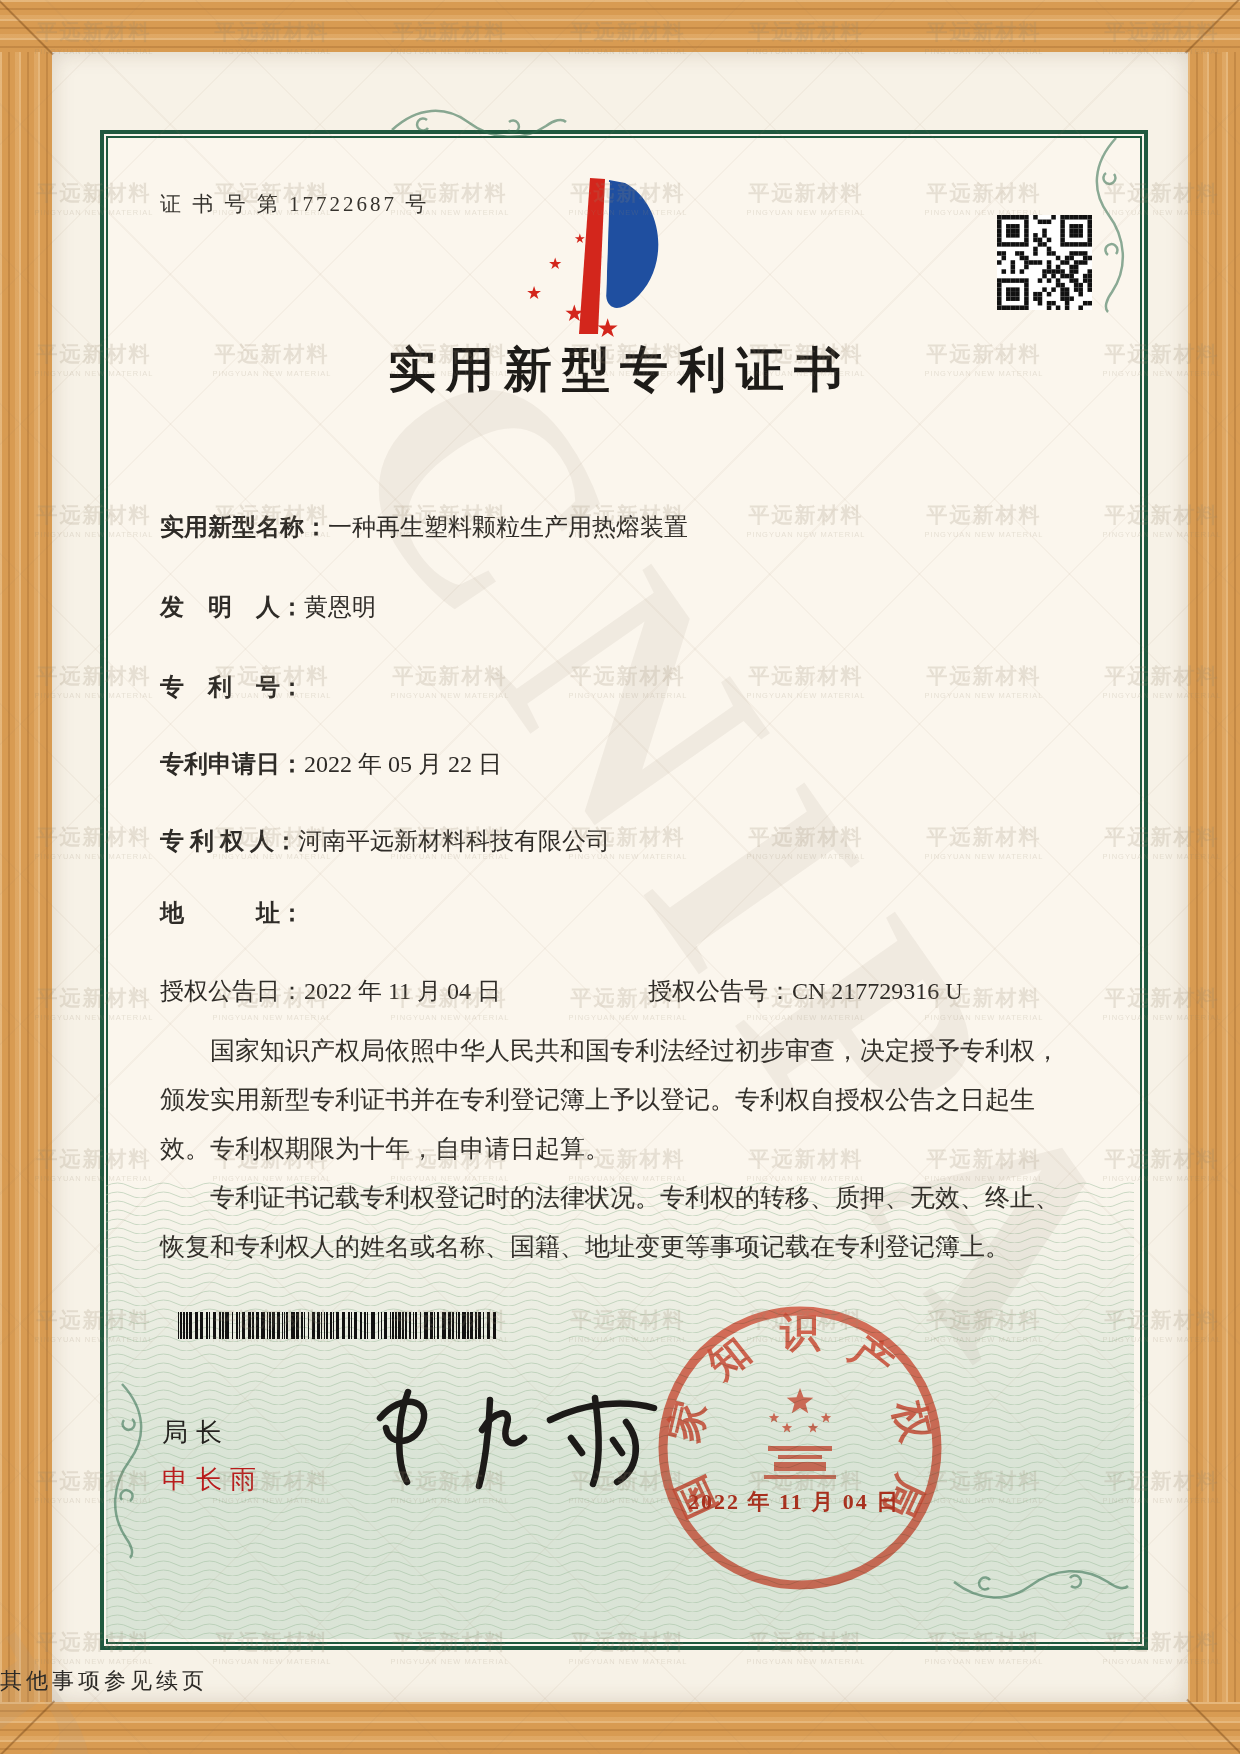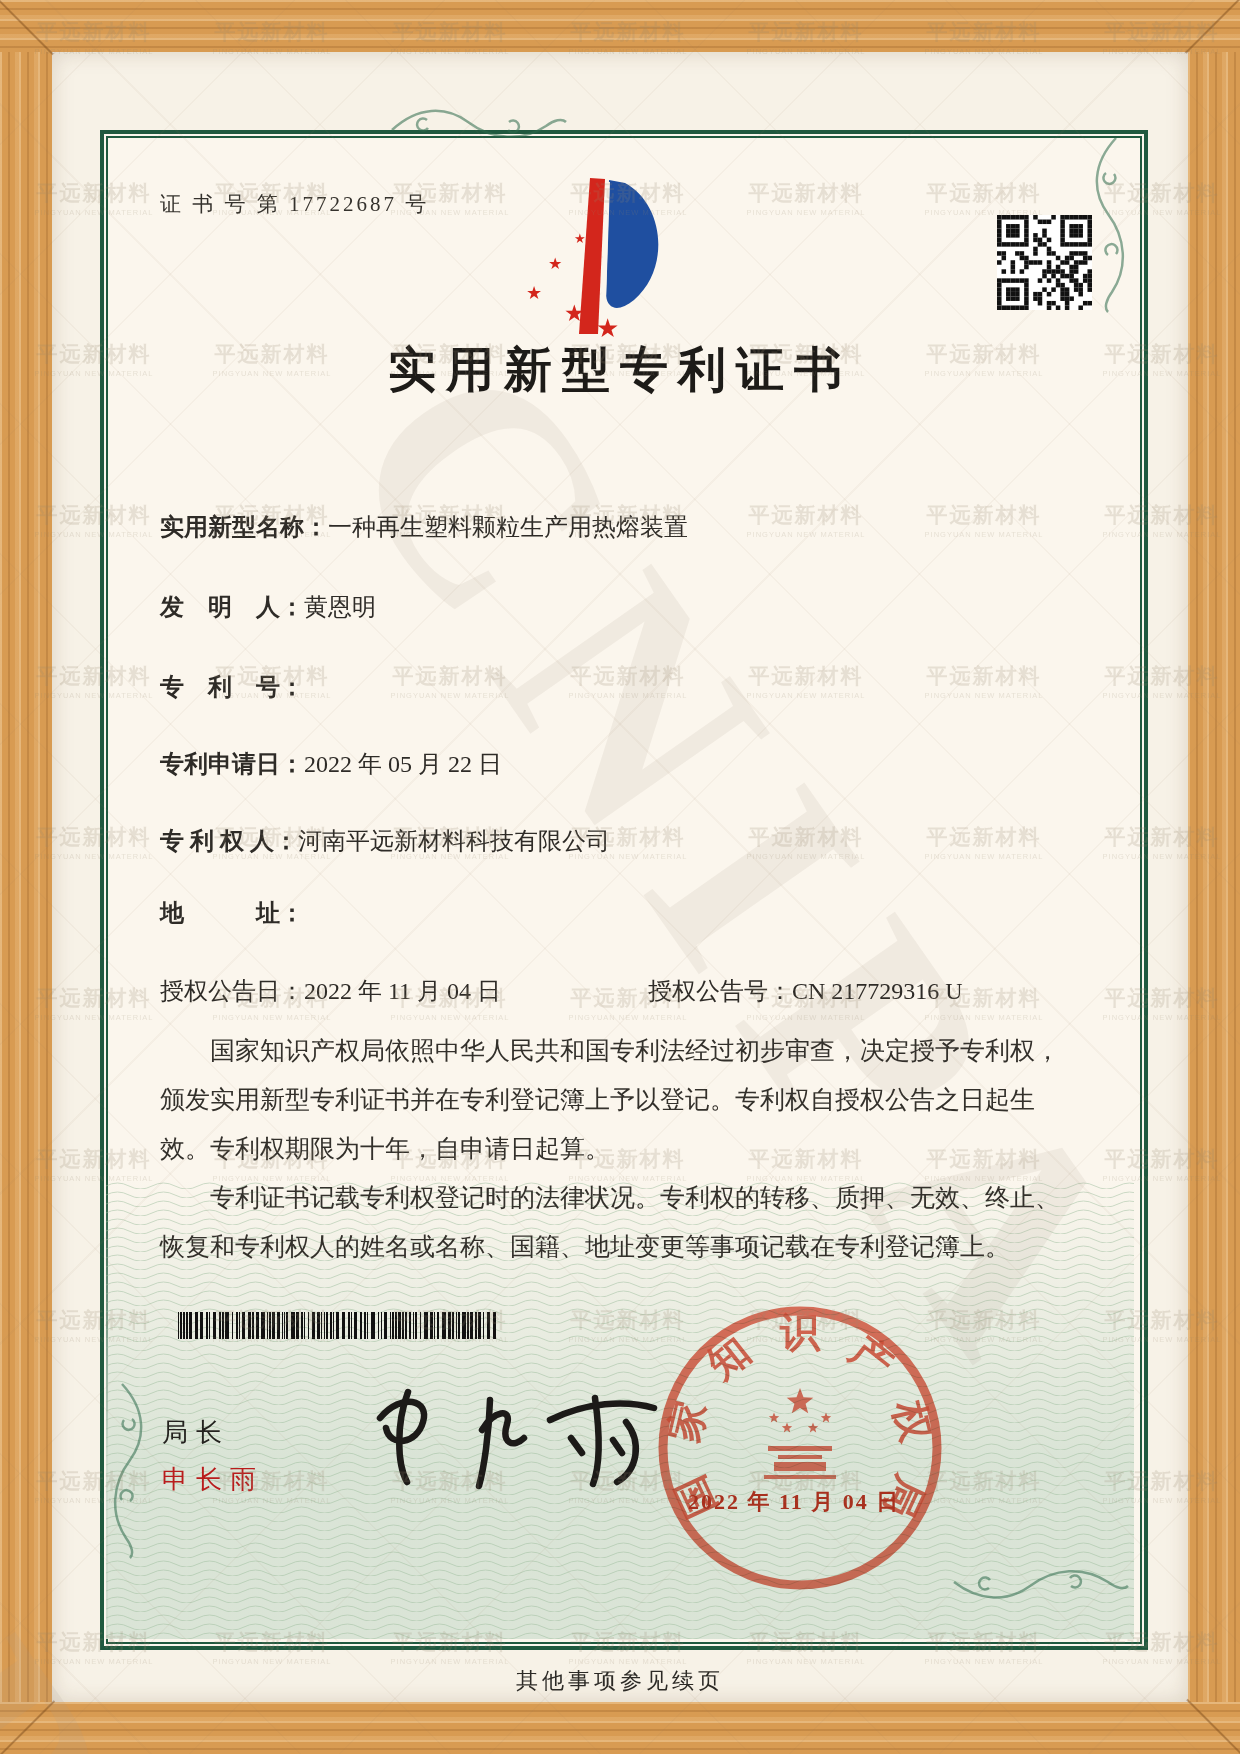--- a/index.html
+++ b/index.html
@@ -53,7 +53,7 @@
   .seal{left:650px;top:1298px;width:300px;height:300px;z-index:7;mix-blend-mode:multiply;}
   .seal-date{left:688px;top:1487px;font-size:22px;letter-spacing:2px;color:#a8301e;z-index:8;font-weight:bold;}
   .page-num{left:0;right:0;top:1592px;text-align:center;font-size:21px;letter-spacing:2px;color:#2c2a26;}
-  .footer-note{left:0;right:0;top:1666px;text-align:center;font-size:22px;letter-spacing:4px;color:#2c2a26;z-index:6;}
+  .footer-note{left:0;right:0;top:1666px;font-size:22px;letter-spacing:4px;color:#2c2a26;z-index:6;}
   
   .orn{position:absolute;z-index:6;color:#2e6b4c;opacity:.55;}
   

